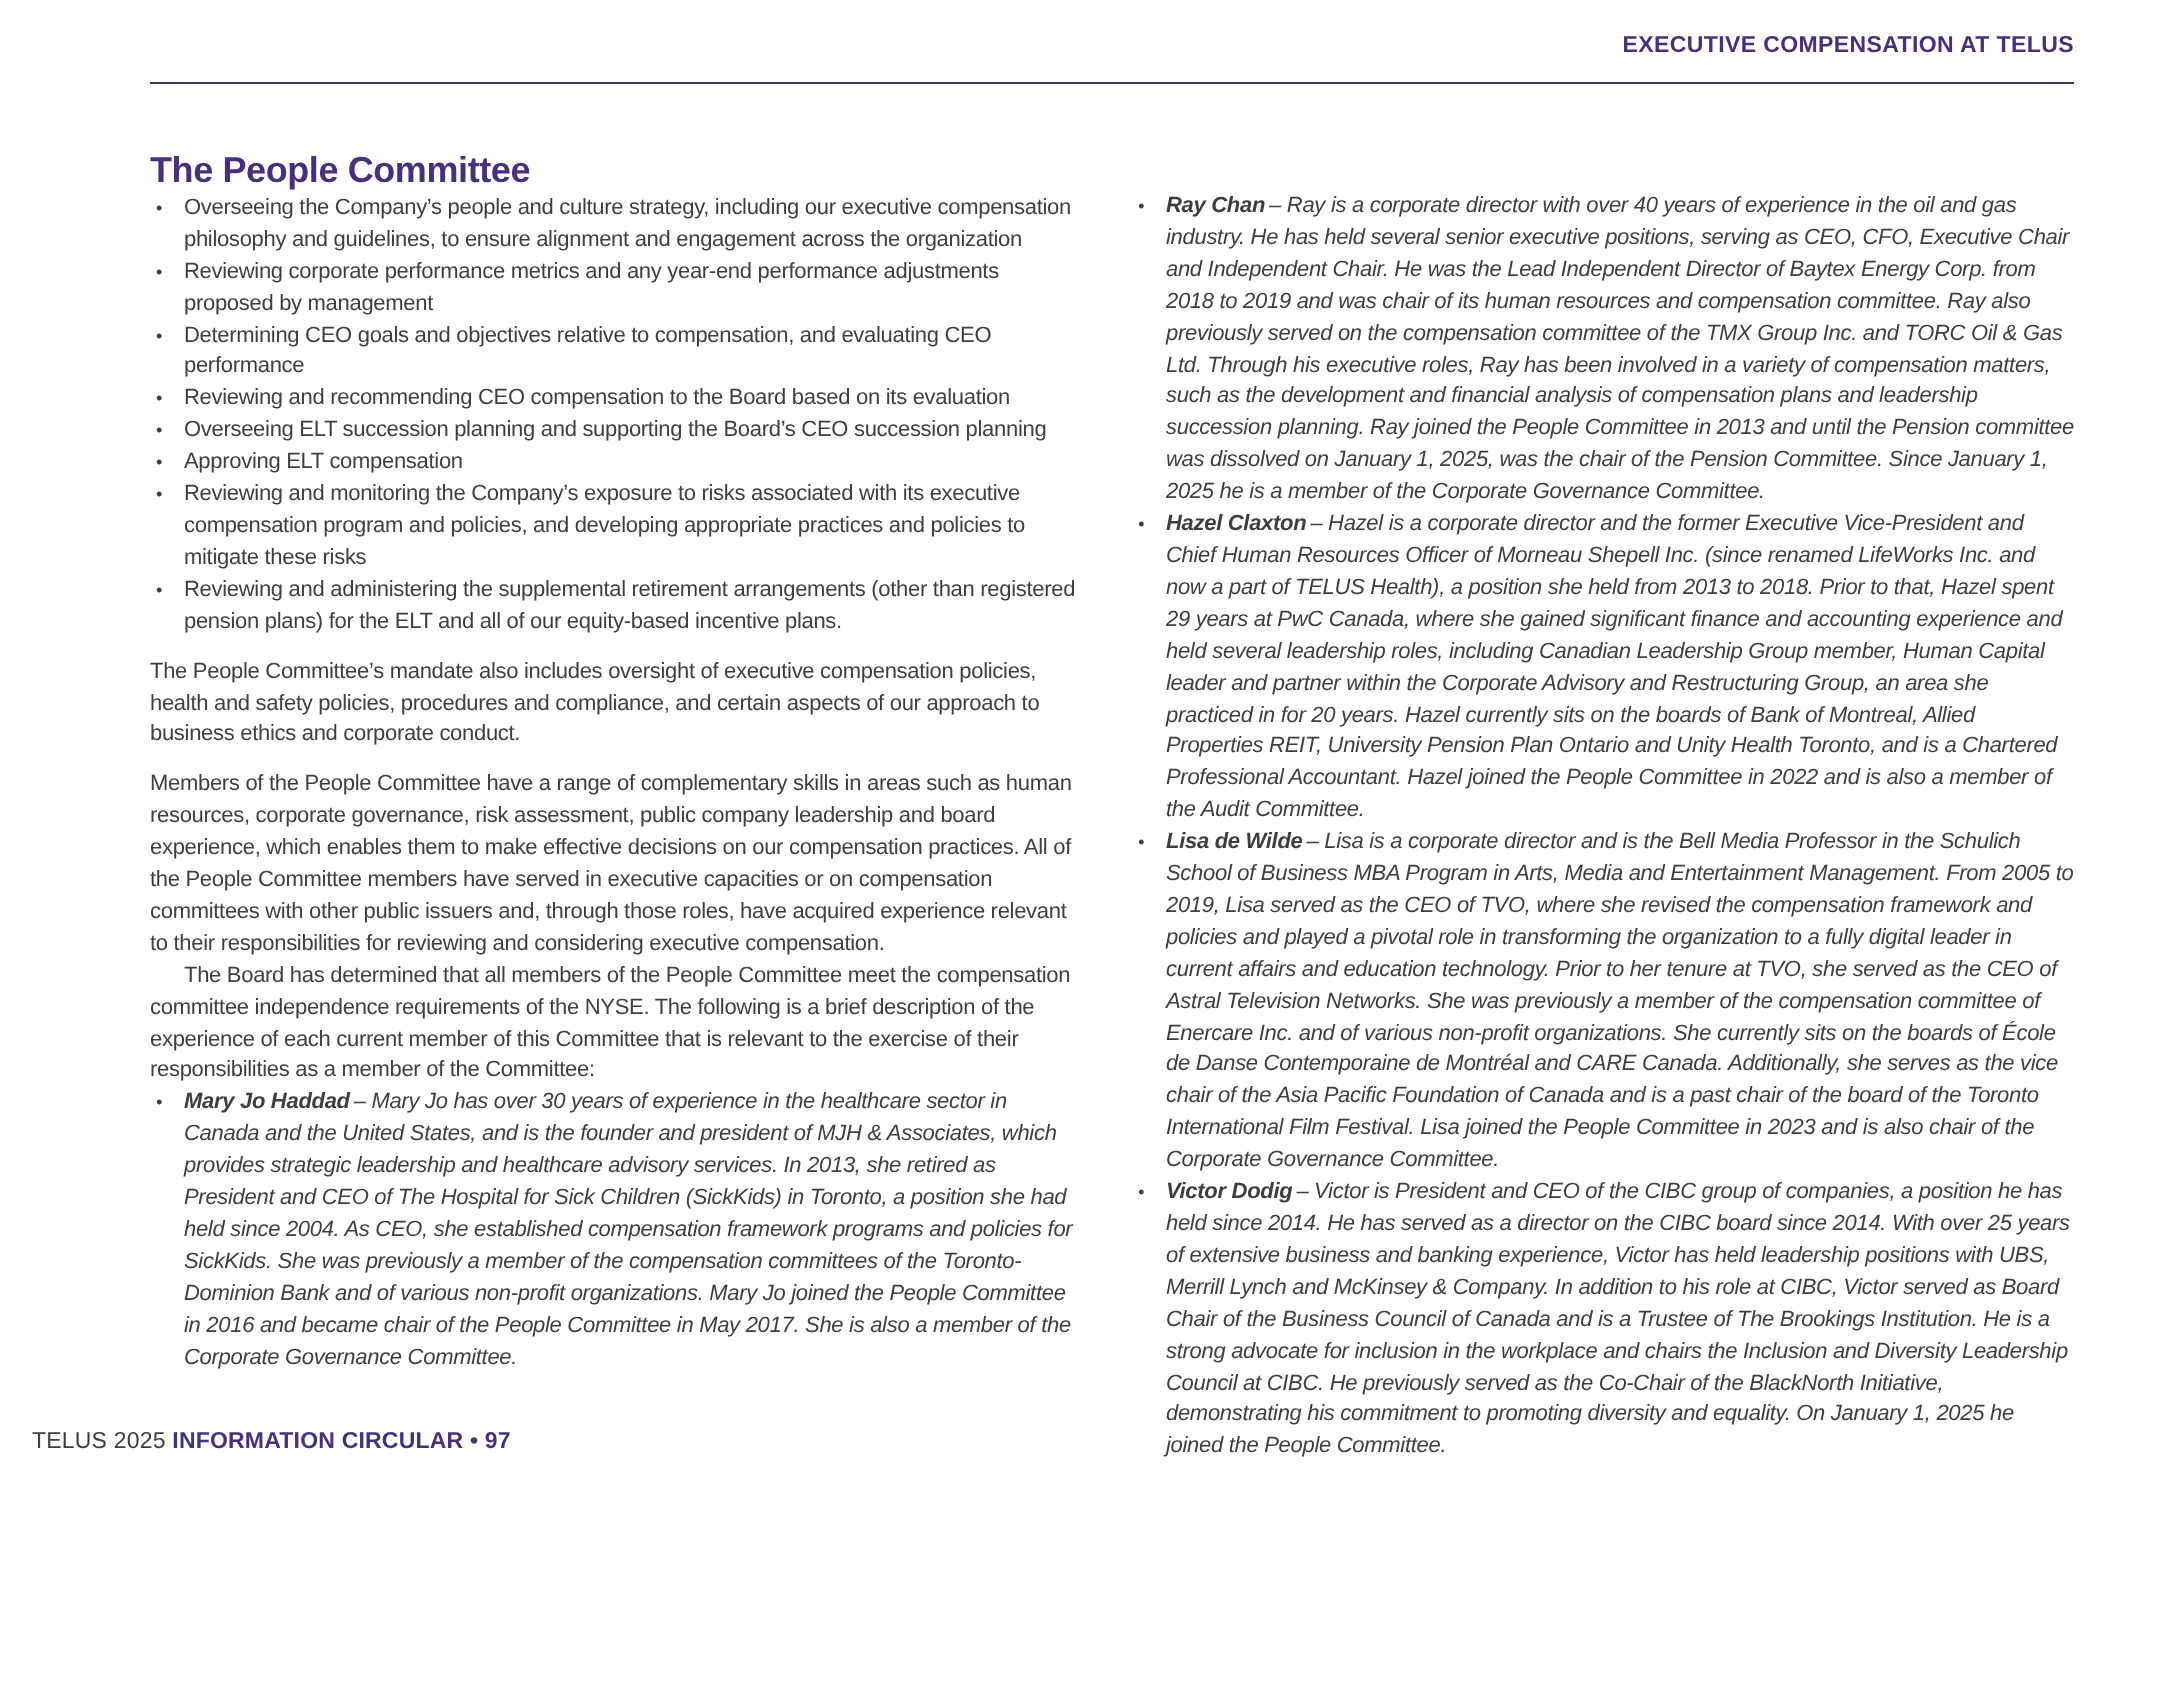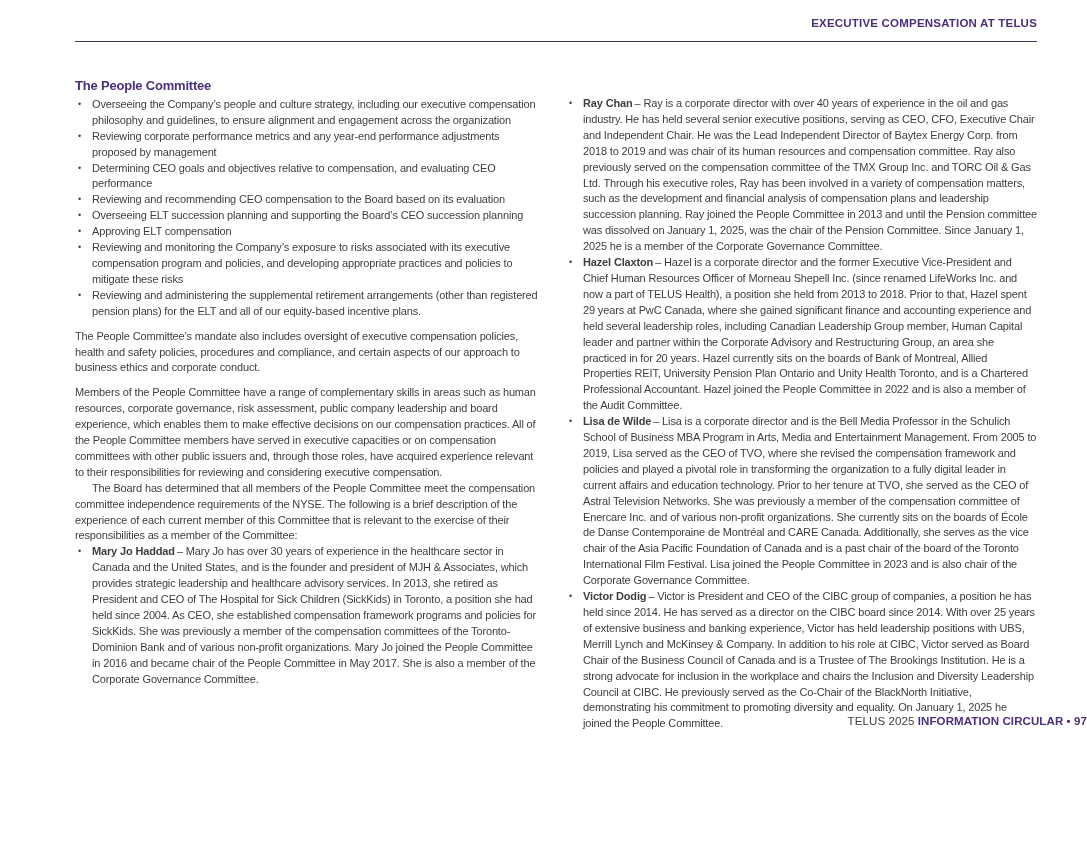--- a/index.html
+++ b/index.html
@@ -34,7 +34,7 @@
 
   h2.sec-heading{
     margin:0 0 3px 0;
-    font-size:13px;font-weight:bold;letter-spacing:-0.2px;
+    font-size:18px;font-weight:bold;letter-spacing:-0.2px;
     color:#4a2f7d;
   }
   h2.sec-heading.second{margin-top:15px;}

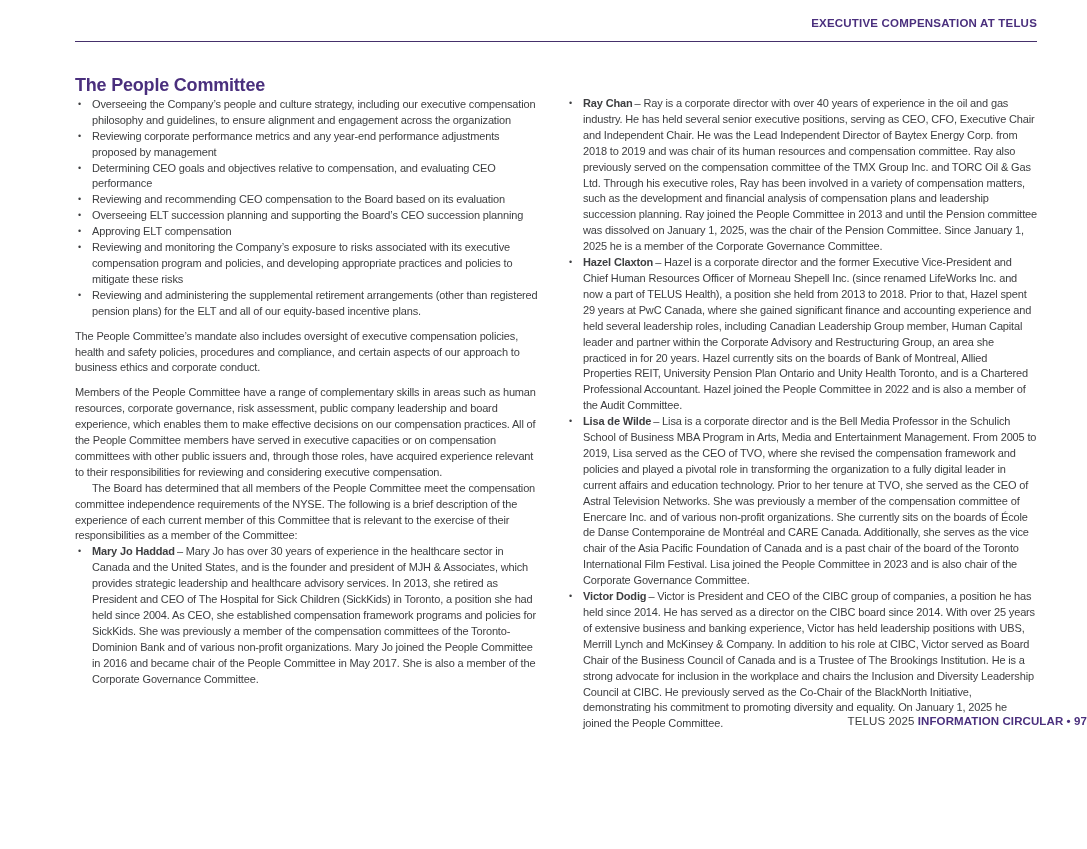--- a/index.html
+++ b/index.html
@@ -55,7 +55,7 @@
     position:absolute;left:3px;top:0;
     font-size:9px;line-height:15.9px;color:#3d3e40;
   }
-  ul.members{margin-bottom:0;}
+  ul.members{margin-bottom:0;font-style:italic;}
   ul.members li strong{font-weight:bold;margin-right:2px;}
 
   

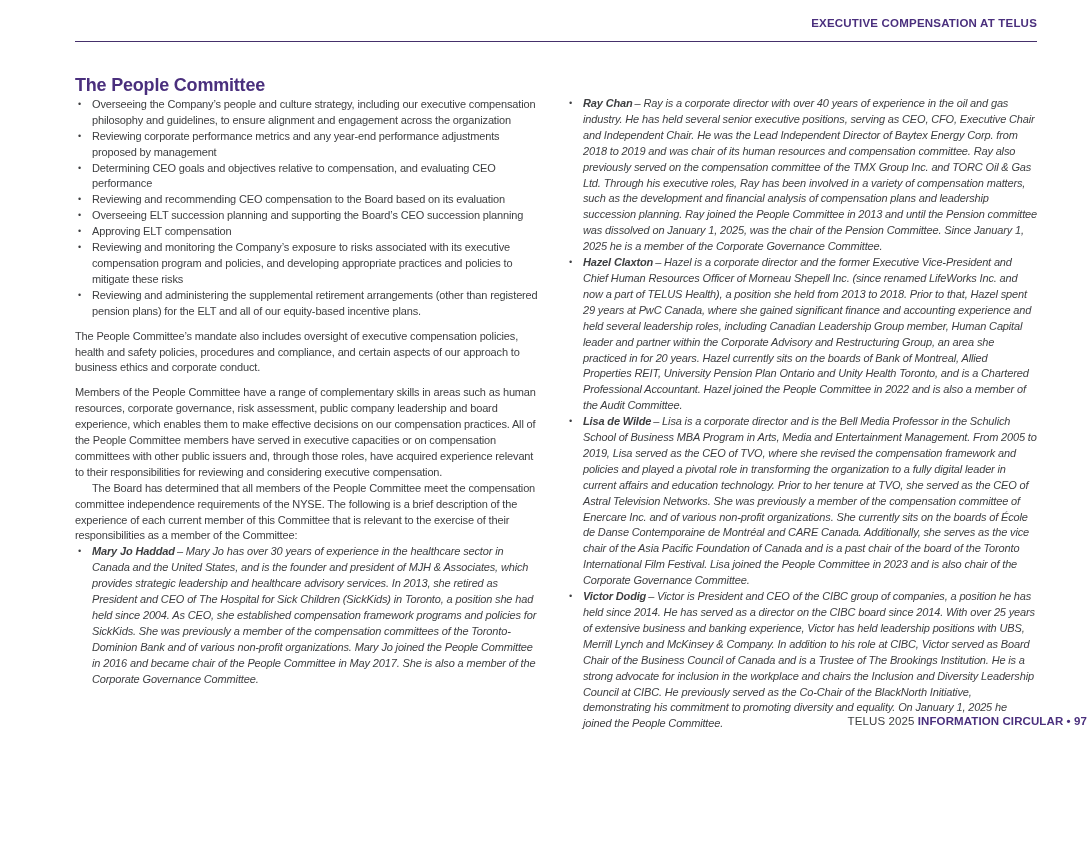--- a/index.html
+++ b/index.html
@@ -60,8 +60,8 @@
 
   
   .page-footer{
-    position:absolute;left:4px;right:0;bottom:22px;
-    text-align:right;
+    position:absolute;left:16px;right:0;bottom:22px;
+    text-align:left;
     font-size:11.5px;letter-spacing:.1px;
     color:#3d3e40;
   }

